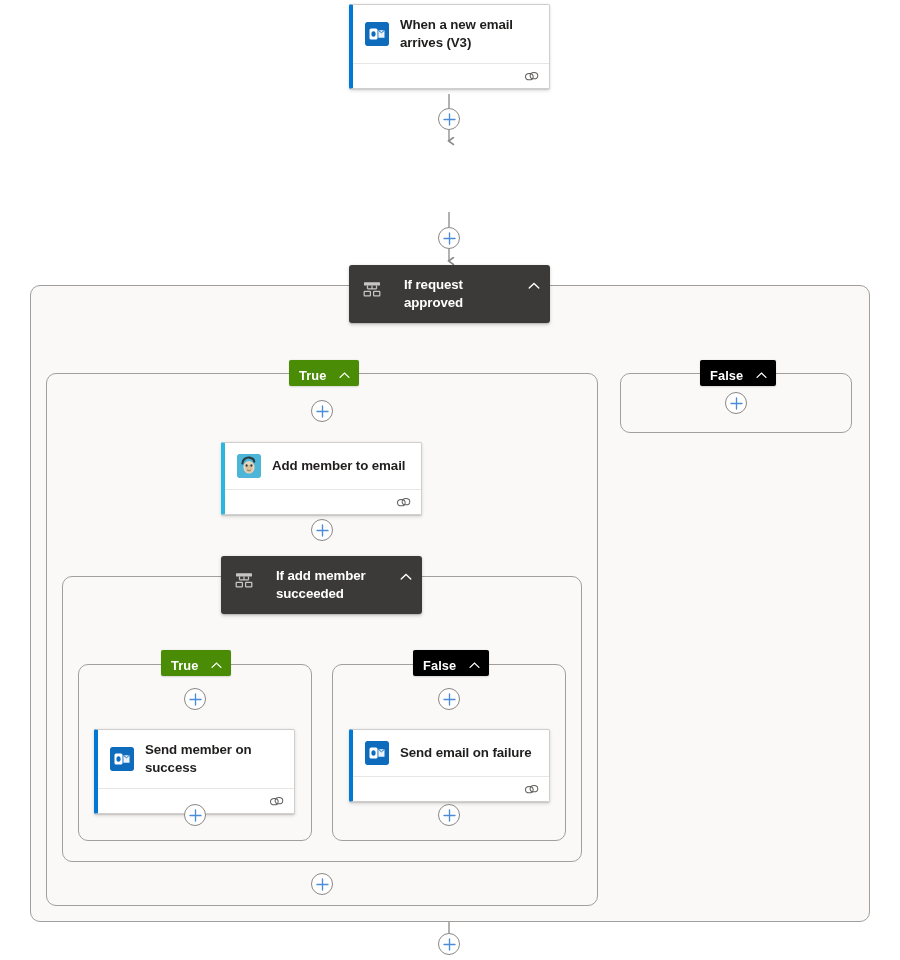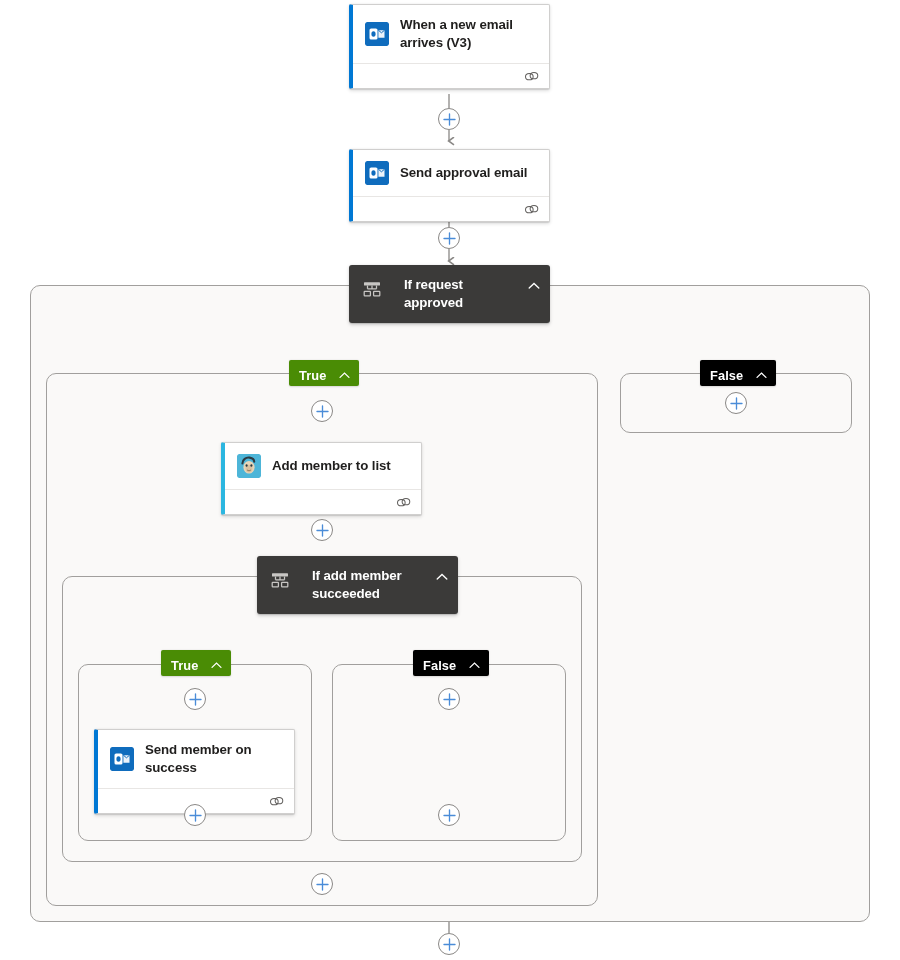--- a/index.html
+++ b/index.html
@@ -181,24 +181,6 @@
     </div>
   </div>
 
-  <div class="card" style="left:349px; top:149px;">
-    <div class="card-head">
-      <svg class="app-icon" viewBox="0 0 24 24">
-        <rect width="24" height="24" rx="2" fill="#0f6cbd"></rect>
-        <rect x="4.5" y="6.5" width="8" height="11" rx="1.6" fill="#ffffff"></rect>
-        <ellipse cx="8.5" cy="12" rx="2.1" ry="2.8" fill="#0f6cbd"></ellipse>
-        <path d="M13.4 8.2h6.1v7.6h-6.1z" fill="#ffffff" opacity="0.92"></path>
-        <path d="M13.4 8.2l3.05 2.6 3.05-2.6" fill="none" stroke="#0f6cbd" stroke-width="1"></path>
-      </svg>
-      <span class="card-title">Send approval email</span>
-    </div>
-    <div class="card-foot">
-      <svg class="link-icon" viewBox="0 0 18 14">
-        <ellipse cx="6" cy="7.2" rx="4.3" ry="3.5" fill="none" stroke="#605e5c" stroke-width="1.15"></ellipse>
-        <ellipse cx="11.2" cy="6.1" rx="4.3" ry="3.5" fill="none" stroke="#605e5c" stroke-width="1.15"></ellipse>
-      </svg>
-    </div>
-  </div>
 
   <div class="cond" style="left:349px; top:265px;">
     <svg class="cond-icon" viewBox="0 0 22 22">

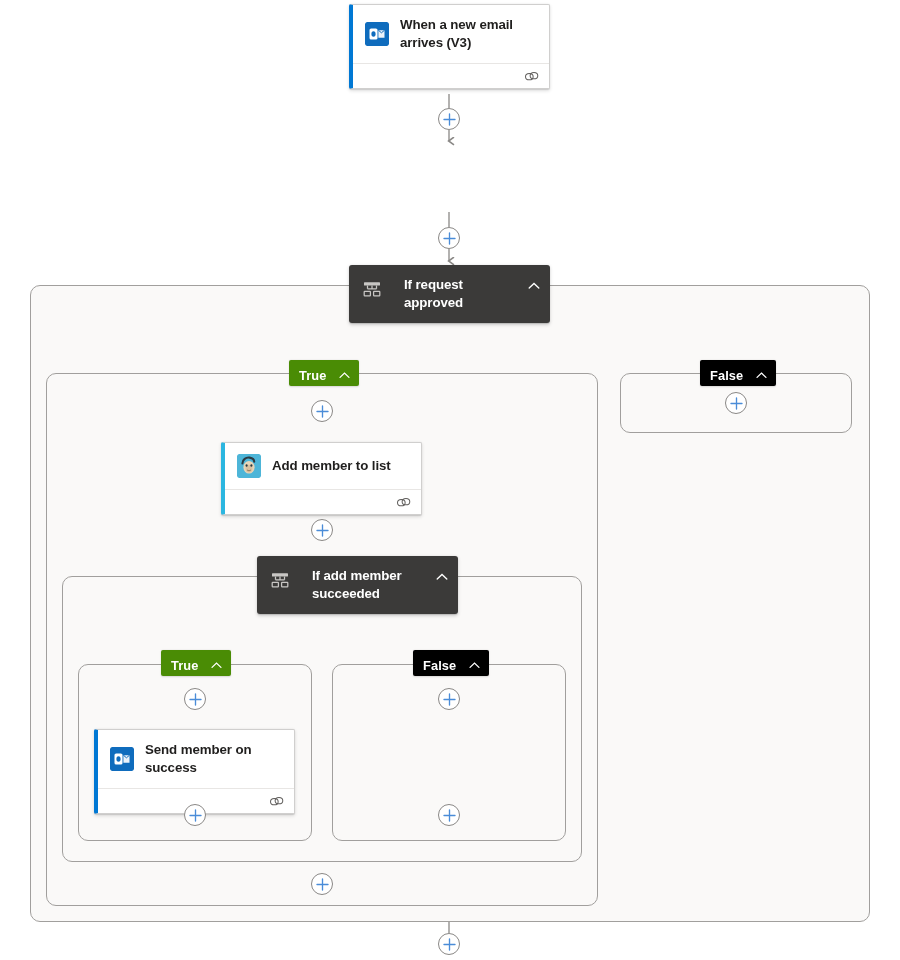--- a/index.html
+++ b/index.html
@@ -219,7 +219,7 @@
         <ellipse cx="14.4" cy="11.6" rx="1.05" ry="1.25" fill="#2b3a42"></ellipse>
         <path d="M10.4 16.2c1 .8 2.2.8 3.2 0" fill="none" stroke="#8a6f4e" stroke-width="0.9" stroke-linecap="round"></path>
       </svg>
-      <span class="card-title">Add member to list</span>
+      <span class="card-title">Add member to email</span>
     </div>
     <div class="card-foot">
       <svg class="link-icon" viewBox="0 0 18 14">

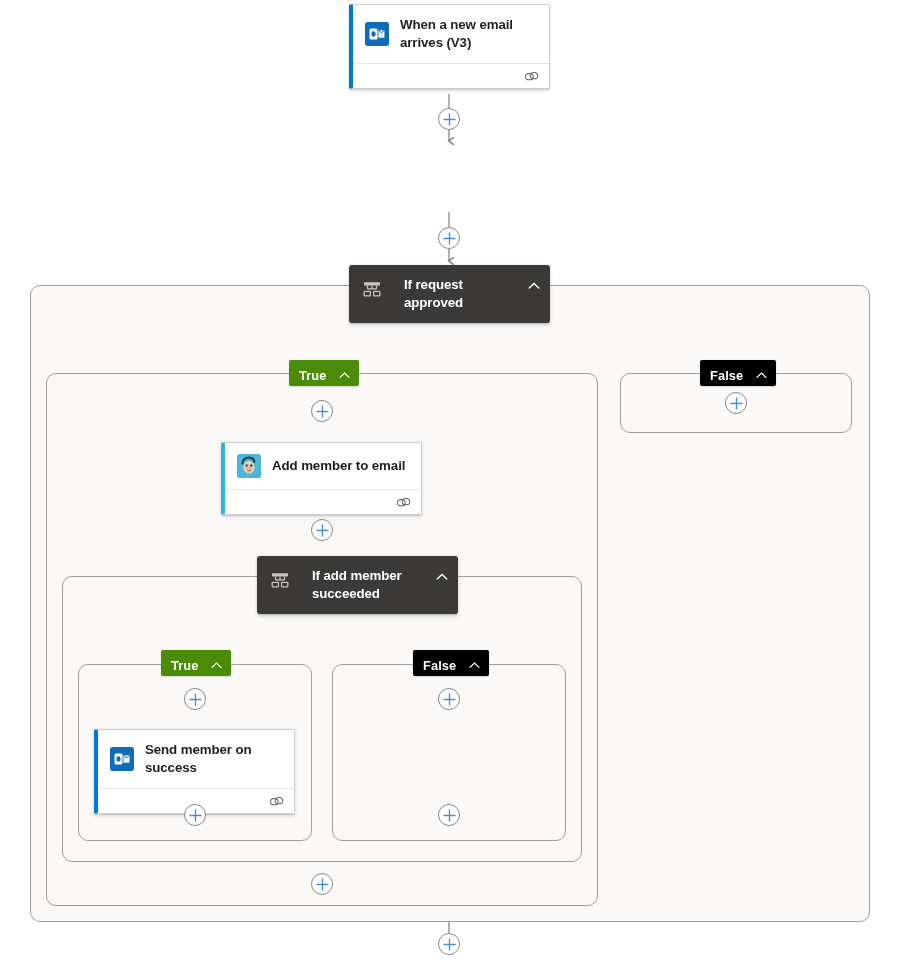--- a/index.html
+++ b/index.html
@@ -229,7 +229,7 @@
     </div>
   </div>
 
-  <div class="cond" style="left:221px; top:556px;margin-left:36px;">
+  <div class="cond" style="left:221px; top:556px;">
     <svg class="cond-icon" viewBox="0 0 22 22">
       <rect x="3" y="4.2" width="16" height="3.4" rx="0.6" fill="#c8c6c4"></rect>
       <path d="M6.5 7.6v3.2M15.5 7.6v3.2M11 7.6v3.2M6.5 10.8h9" stroke="#c8c6c4" stroke-width="1.25" fill="none"></path>

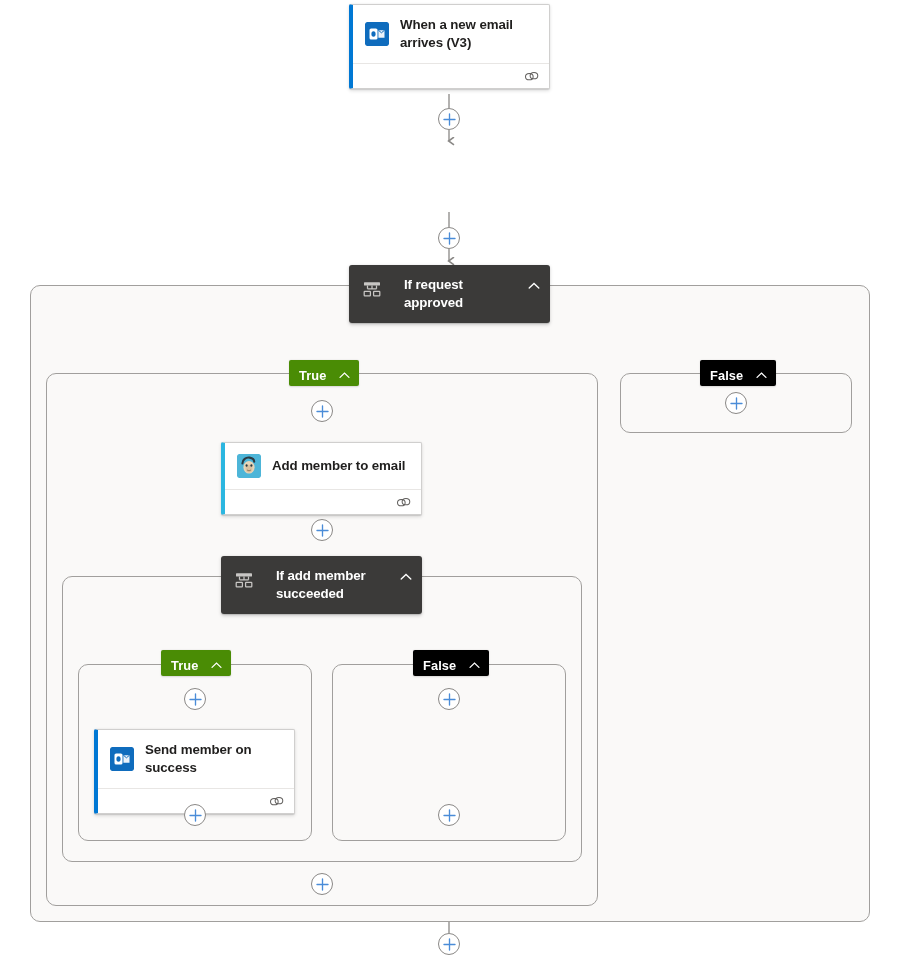--- a/index.html
+++ b/index.html
@@ -274,6 +274,24 @@
     </div>
   </div>
 
+  <div class="card" style="left:349px; top:729px;">
+    <div class="card-head">
+      <svg class="app-icon" viewBox="0 0 24 24">
+        <rect width="24" height="24" rx="2" fill="#0f6cbd"></rect>
+        <rect x="4.5" y="6.5" width="8" height="11" rx="1.6" fill="#ffffff"></rect>
+        <ellipse cx="8.5" cy="12" rx="2.1" ry="2.8" fill="#0f6cbd"></ellipse>
+        <path d="M13.4 8.2h6.1v7.6h-6.1z" fill="#ffffff" opacity="0.92"></path>
+        <path d="M13.4 8.2l3.05 2.6 3.05-2.6" fill="none" stroke="#0f6cbd" stroke-width="1"></path>
+      </svg>
+      <span class="card-title">Send email on failure</span>
+    </div>
+    <div class="card-foot">
+      <svg class="link-icon" viewBox="0 0 18 14">
+        <ellipse cx="6" cy="7.2" rx="4.3" ry="3.5" fill="none" stroke="#605e5c" stroke-width="1.15"></ellipse>
+        <ellipse cx="11.2" cy="6.1" rx="4.3" ry="3.5" fill="none" stroke="#605e5c" stroke-width="1.15"></ellipse>
+      </svg>
+    </div>
+  </div>
 
   <div class="plus" style="left:438px; top:108px;">
     <svg viewBox="0 0 13 13">

